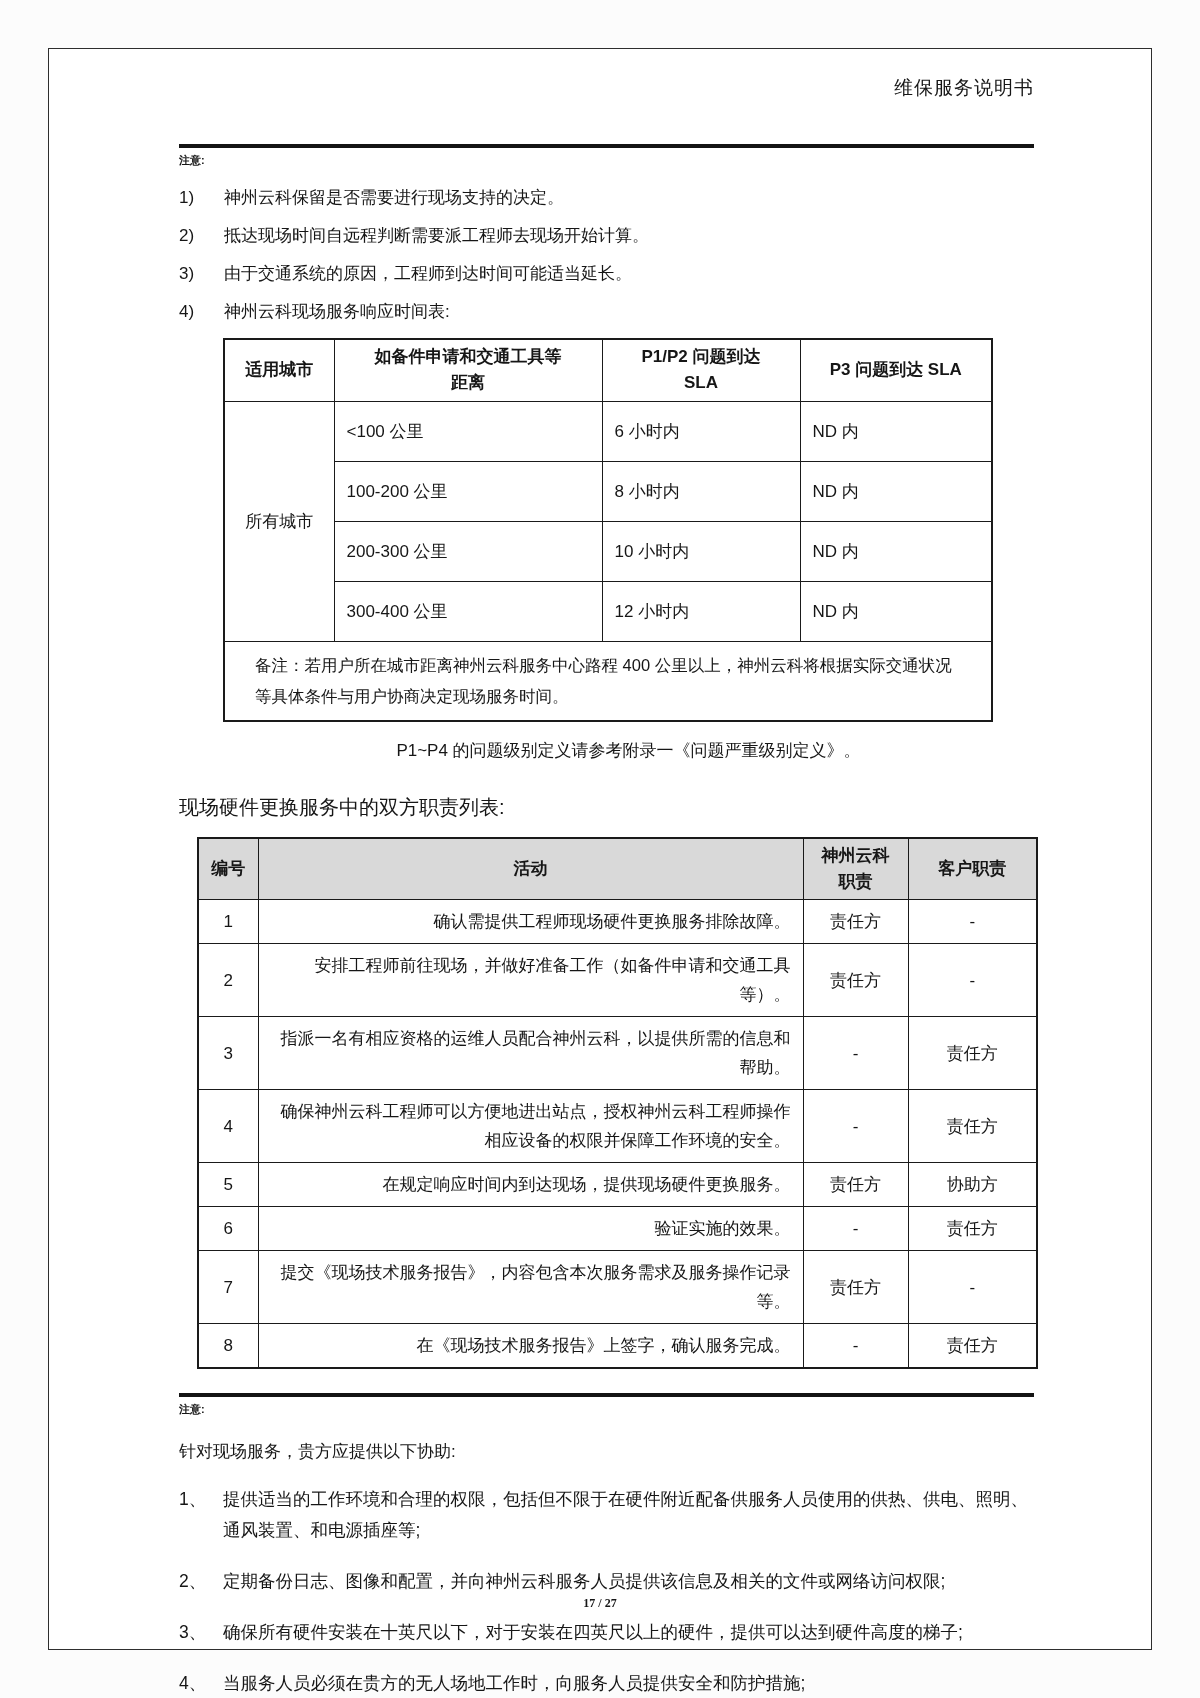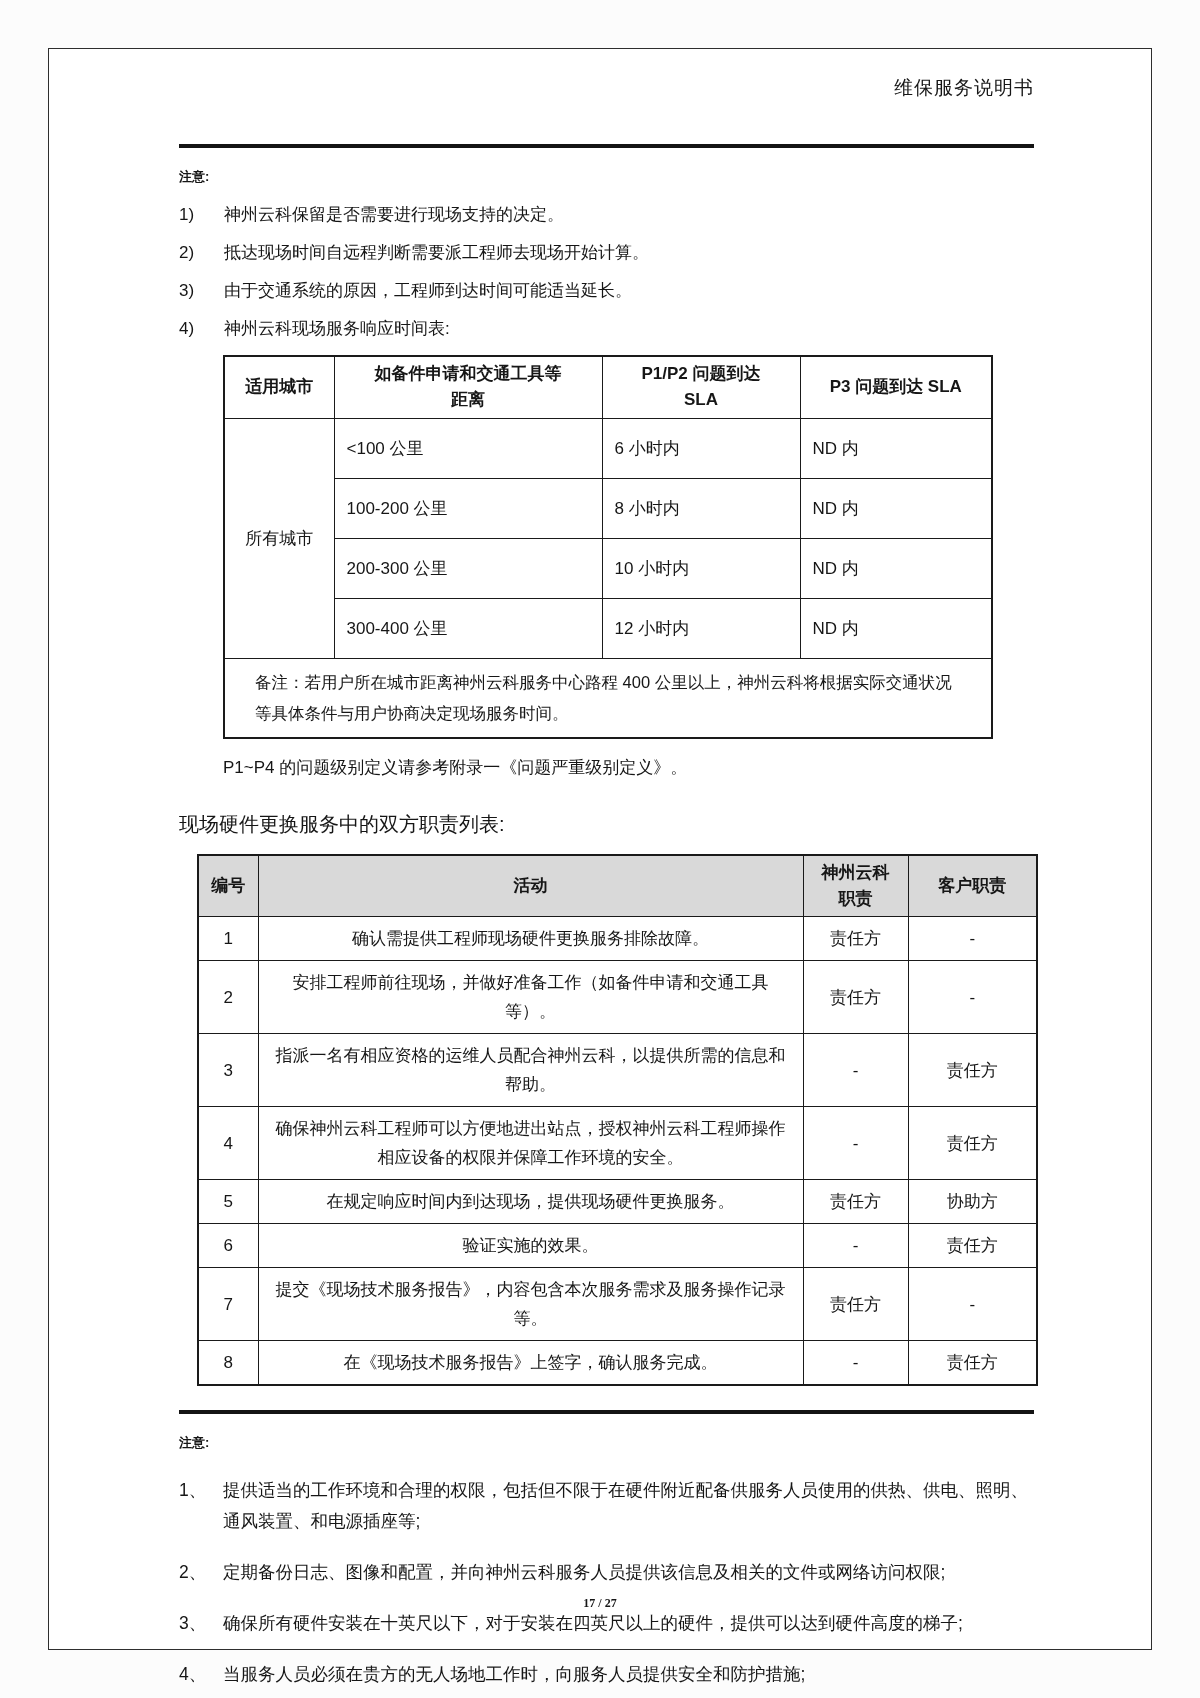--- a/index.html
+++ b/index.html
@@ -32,7 +32,7 @@
   .rule { height: 4px; background: #141414; }
   .rule-top { margin-top: 44px; }
   .rule-bottom { margin-top: 24px; }
-  .notice-label { margin-top: 17px; font-size: 13px; font-weight: bold; line-height: 24px; }
+  .notice-label { font-size: 11px; font-weight: bold; line-height: 24px; }
   .olist { margin-top: 2px; }
   .li { display: flex; margin-top: 13px; font-size: 17px; line-height: 25px; }
   .li .num { width: 45px; flex: 0 0 45px; }

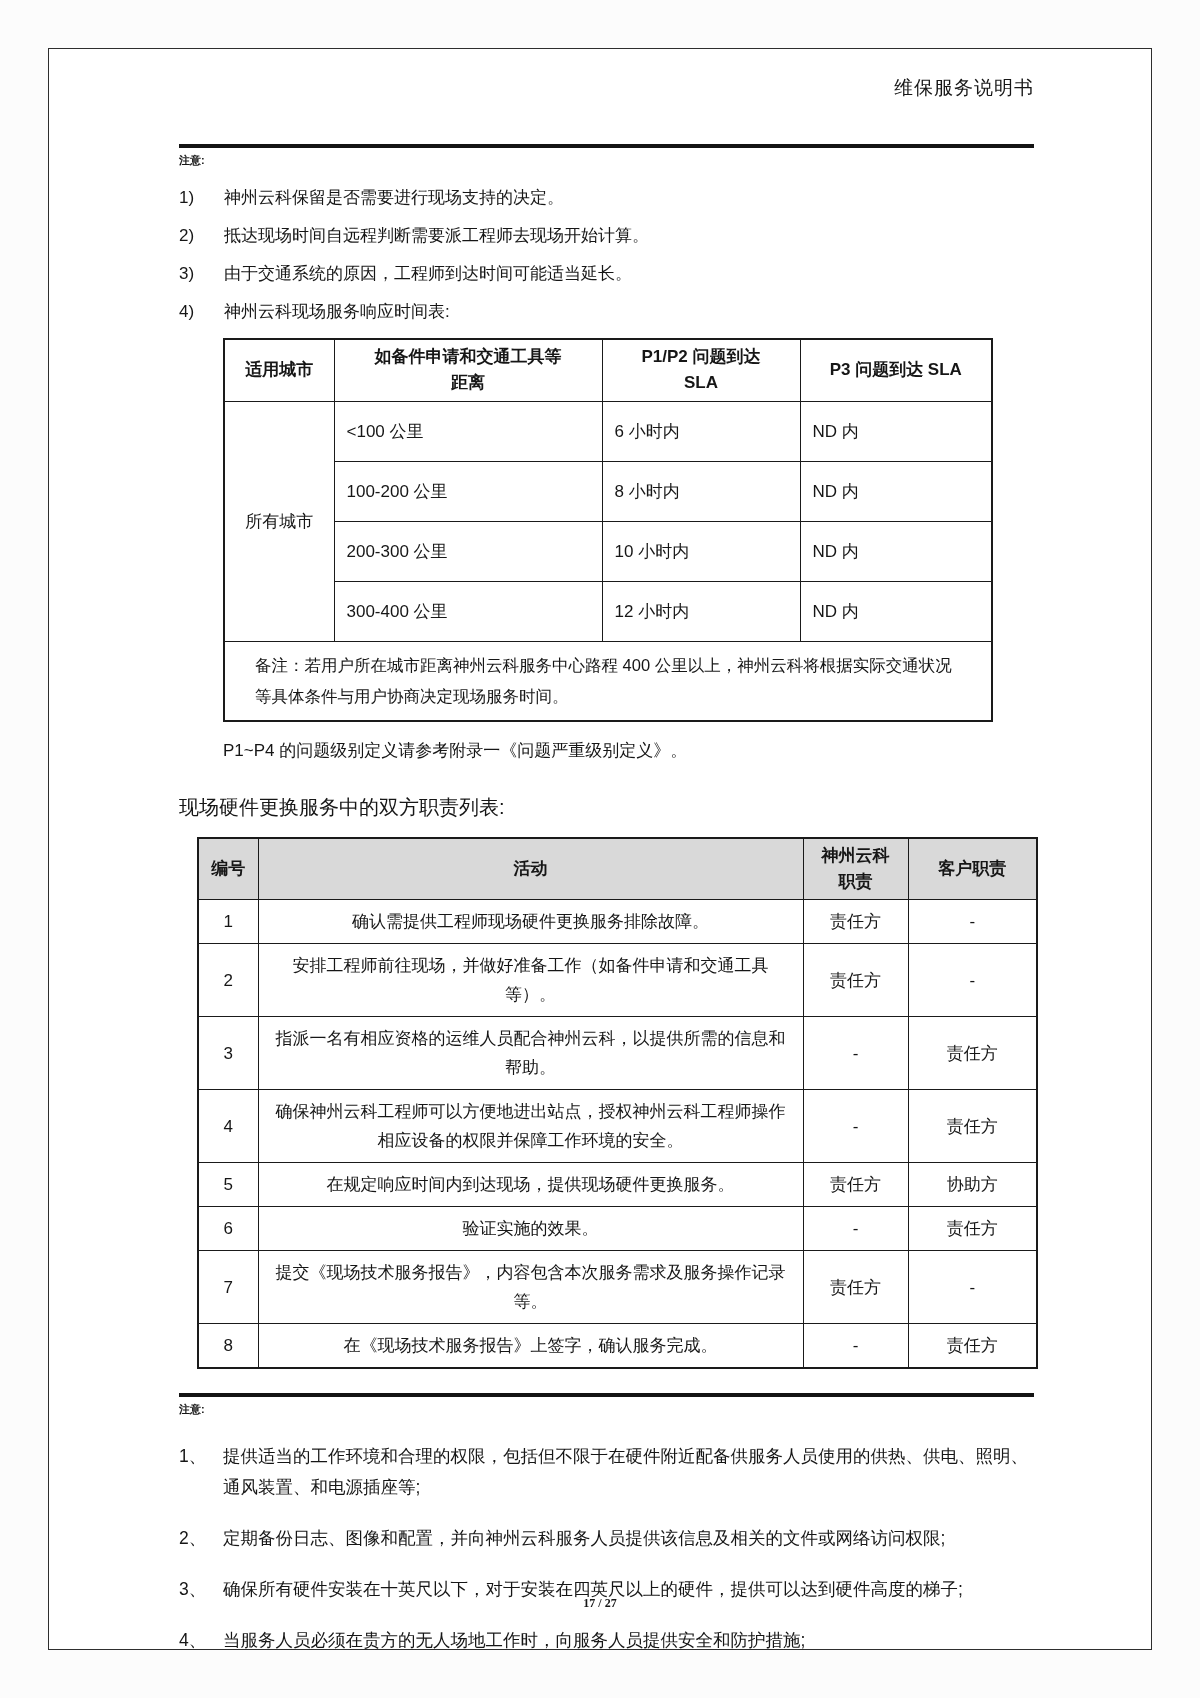--- a/index.html
+++ b/index.html
@@ -45,7 +45,7 @@
   .sla td { height: 35px; padding: 18px 12px; text-align: left; }
   .sla td.city { text-align: center; }
   .sla td.remark { height: auto; padding: 8px 30px; line-height: 31px; font-size: 16.5px; }
-  .footnote { margin-top: 16px; margin-left: 44px; font-size: 17px; line-height: 25px; }
+  .footnote { margin-top: 16px; margin-left: 44px; font-size: 17px; line-height: 25px; text-align: center; }
   .section-title { margin-top: 30px; font-size: 20px; line-height: 28px; }
   
   .duty { margin-top: 16px; margin-left: 18px; width: 839px; border: 2.5px solid var(--border); font-size: 17px; }

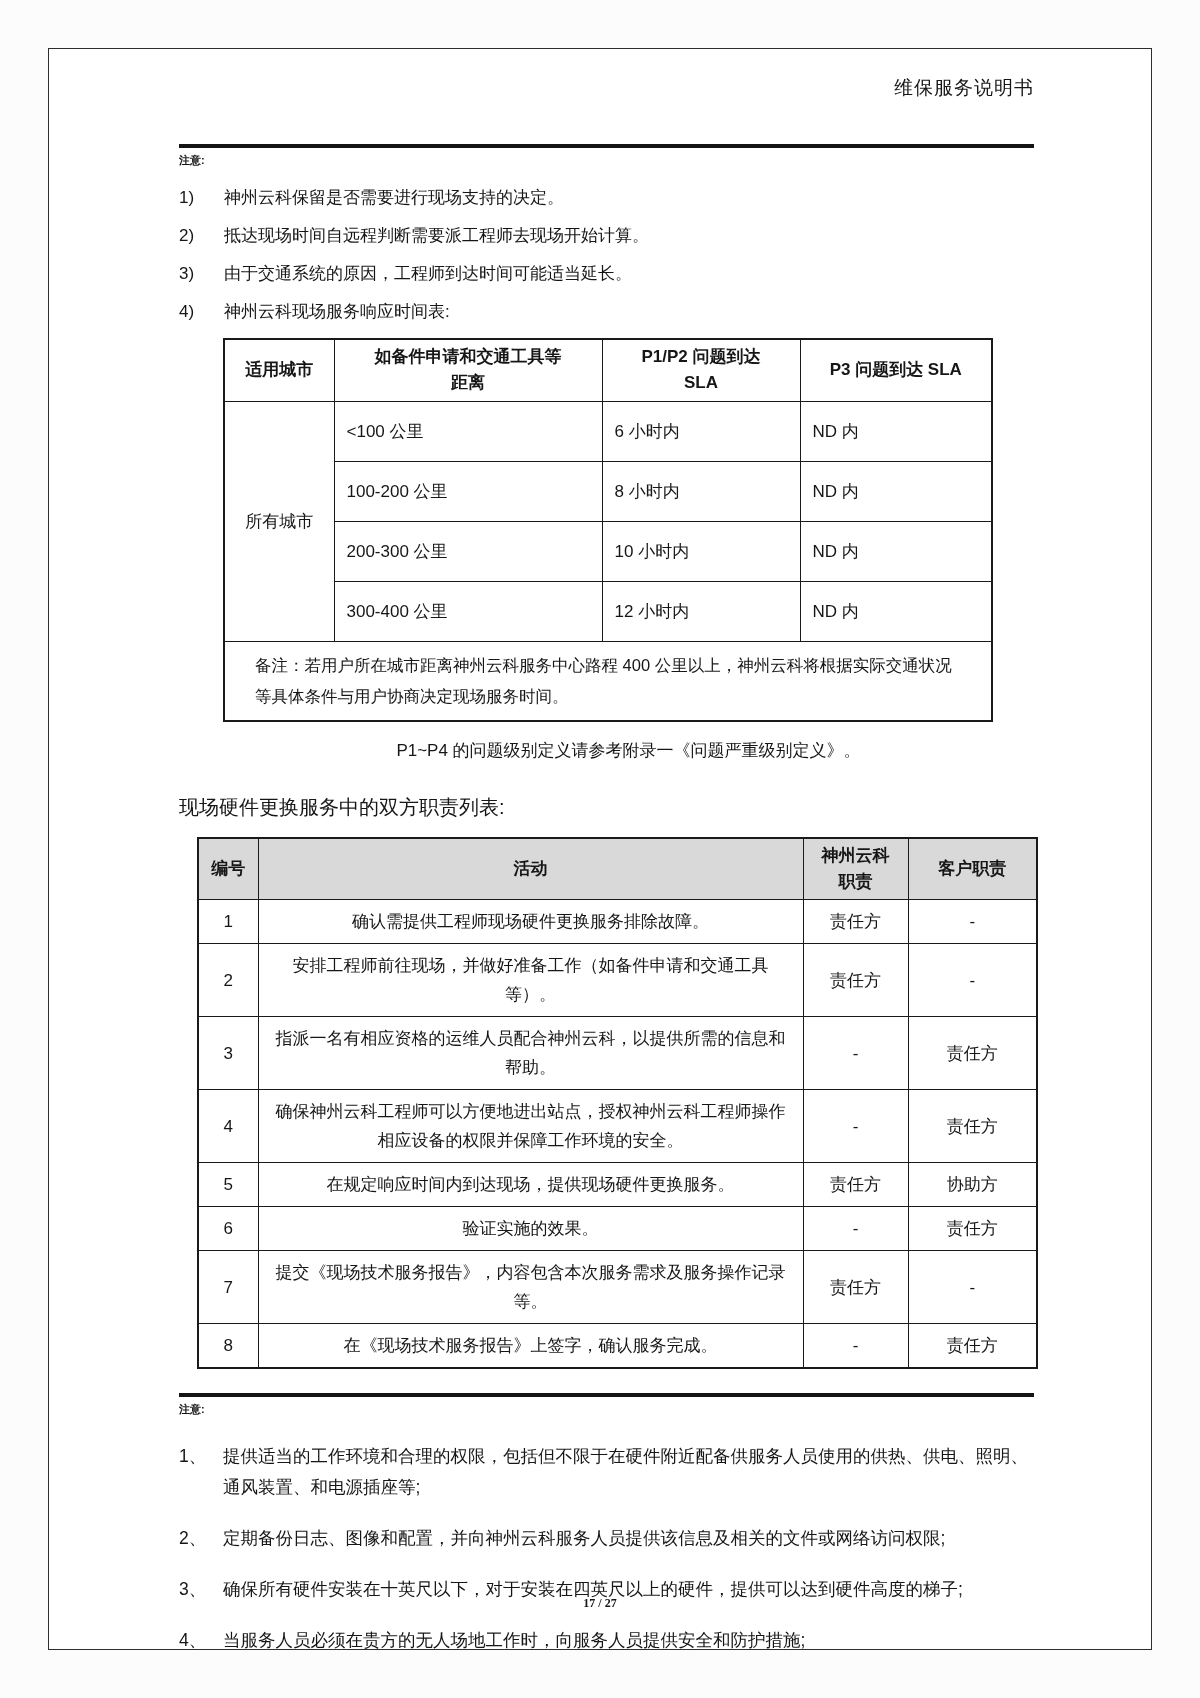--- a/index.html
+++ b/index.html
@@ -52,7 +52,7 @@
   .duty th { background: var(--table-header-bg); font-weight: bold; text-align: center; height: 62px; line-height: 26px; padding: 2px 4px; }
   .duty td { padding: 7px 12px; line-height: 29px; }
   .duty td.c-no, .duty td.c-vendor, .duty td.c-customer { text-align: center; }
-  .duty td.c-activity { text-align: center; }
+  .duty td.c-activity { text-align: right; }
   .intro { margin-top: 18px; font-size: 17px; line-height: 25px; }
   .blist .li { margin-top: 20px; line-height: 31px; font-size: 17.5px; }
   .blist .li .num { width: 44px; flex: 0 0 44px; }

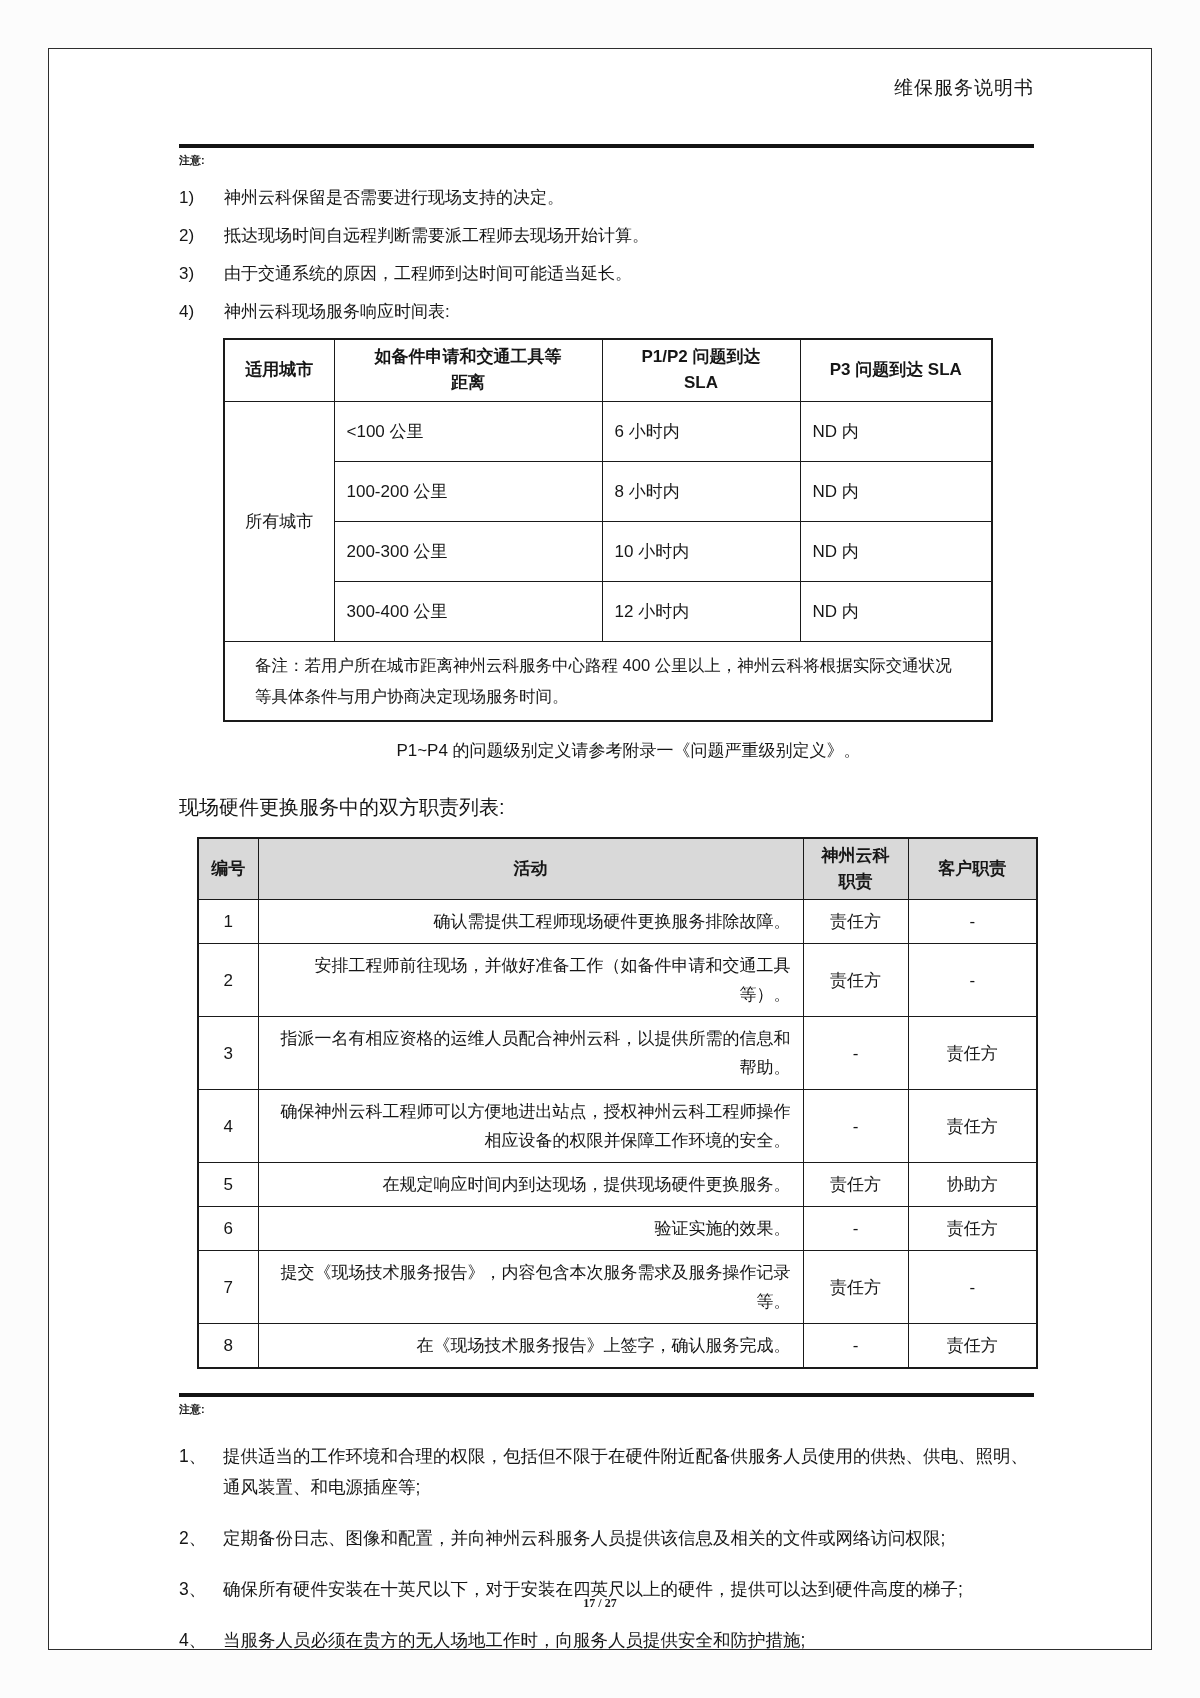--- a/index.html
+++ b/index.html
@@ -205,6 +205,7 @@
     <div class="rule rule-bottom"></div>
 
     <div class="notice-label">注意:</div>
+    <div class="intro">针对现场服务，贵方应提供以下协助:</div>
 
     <div class="olist blist">
       <div class="li">

